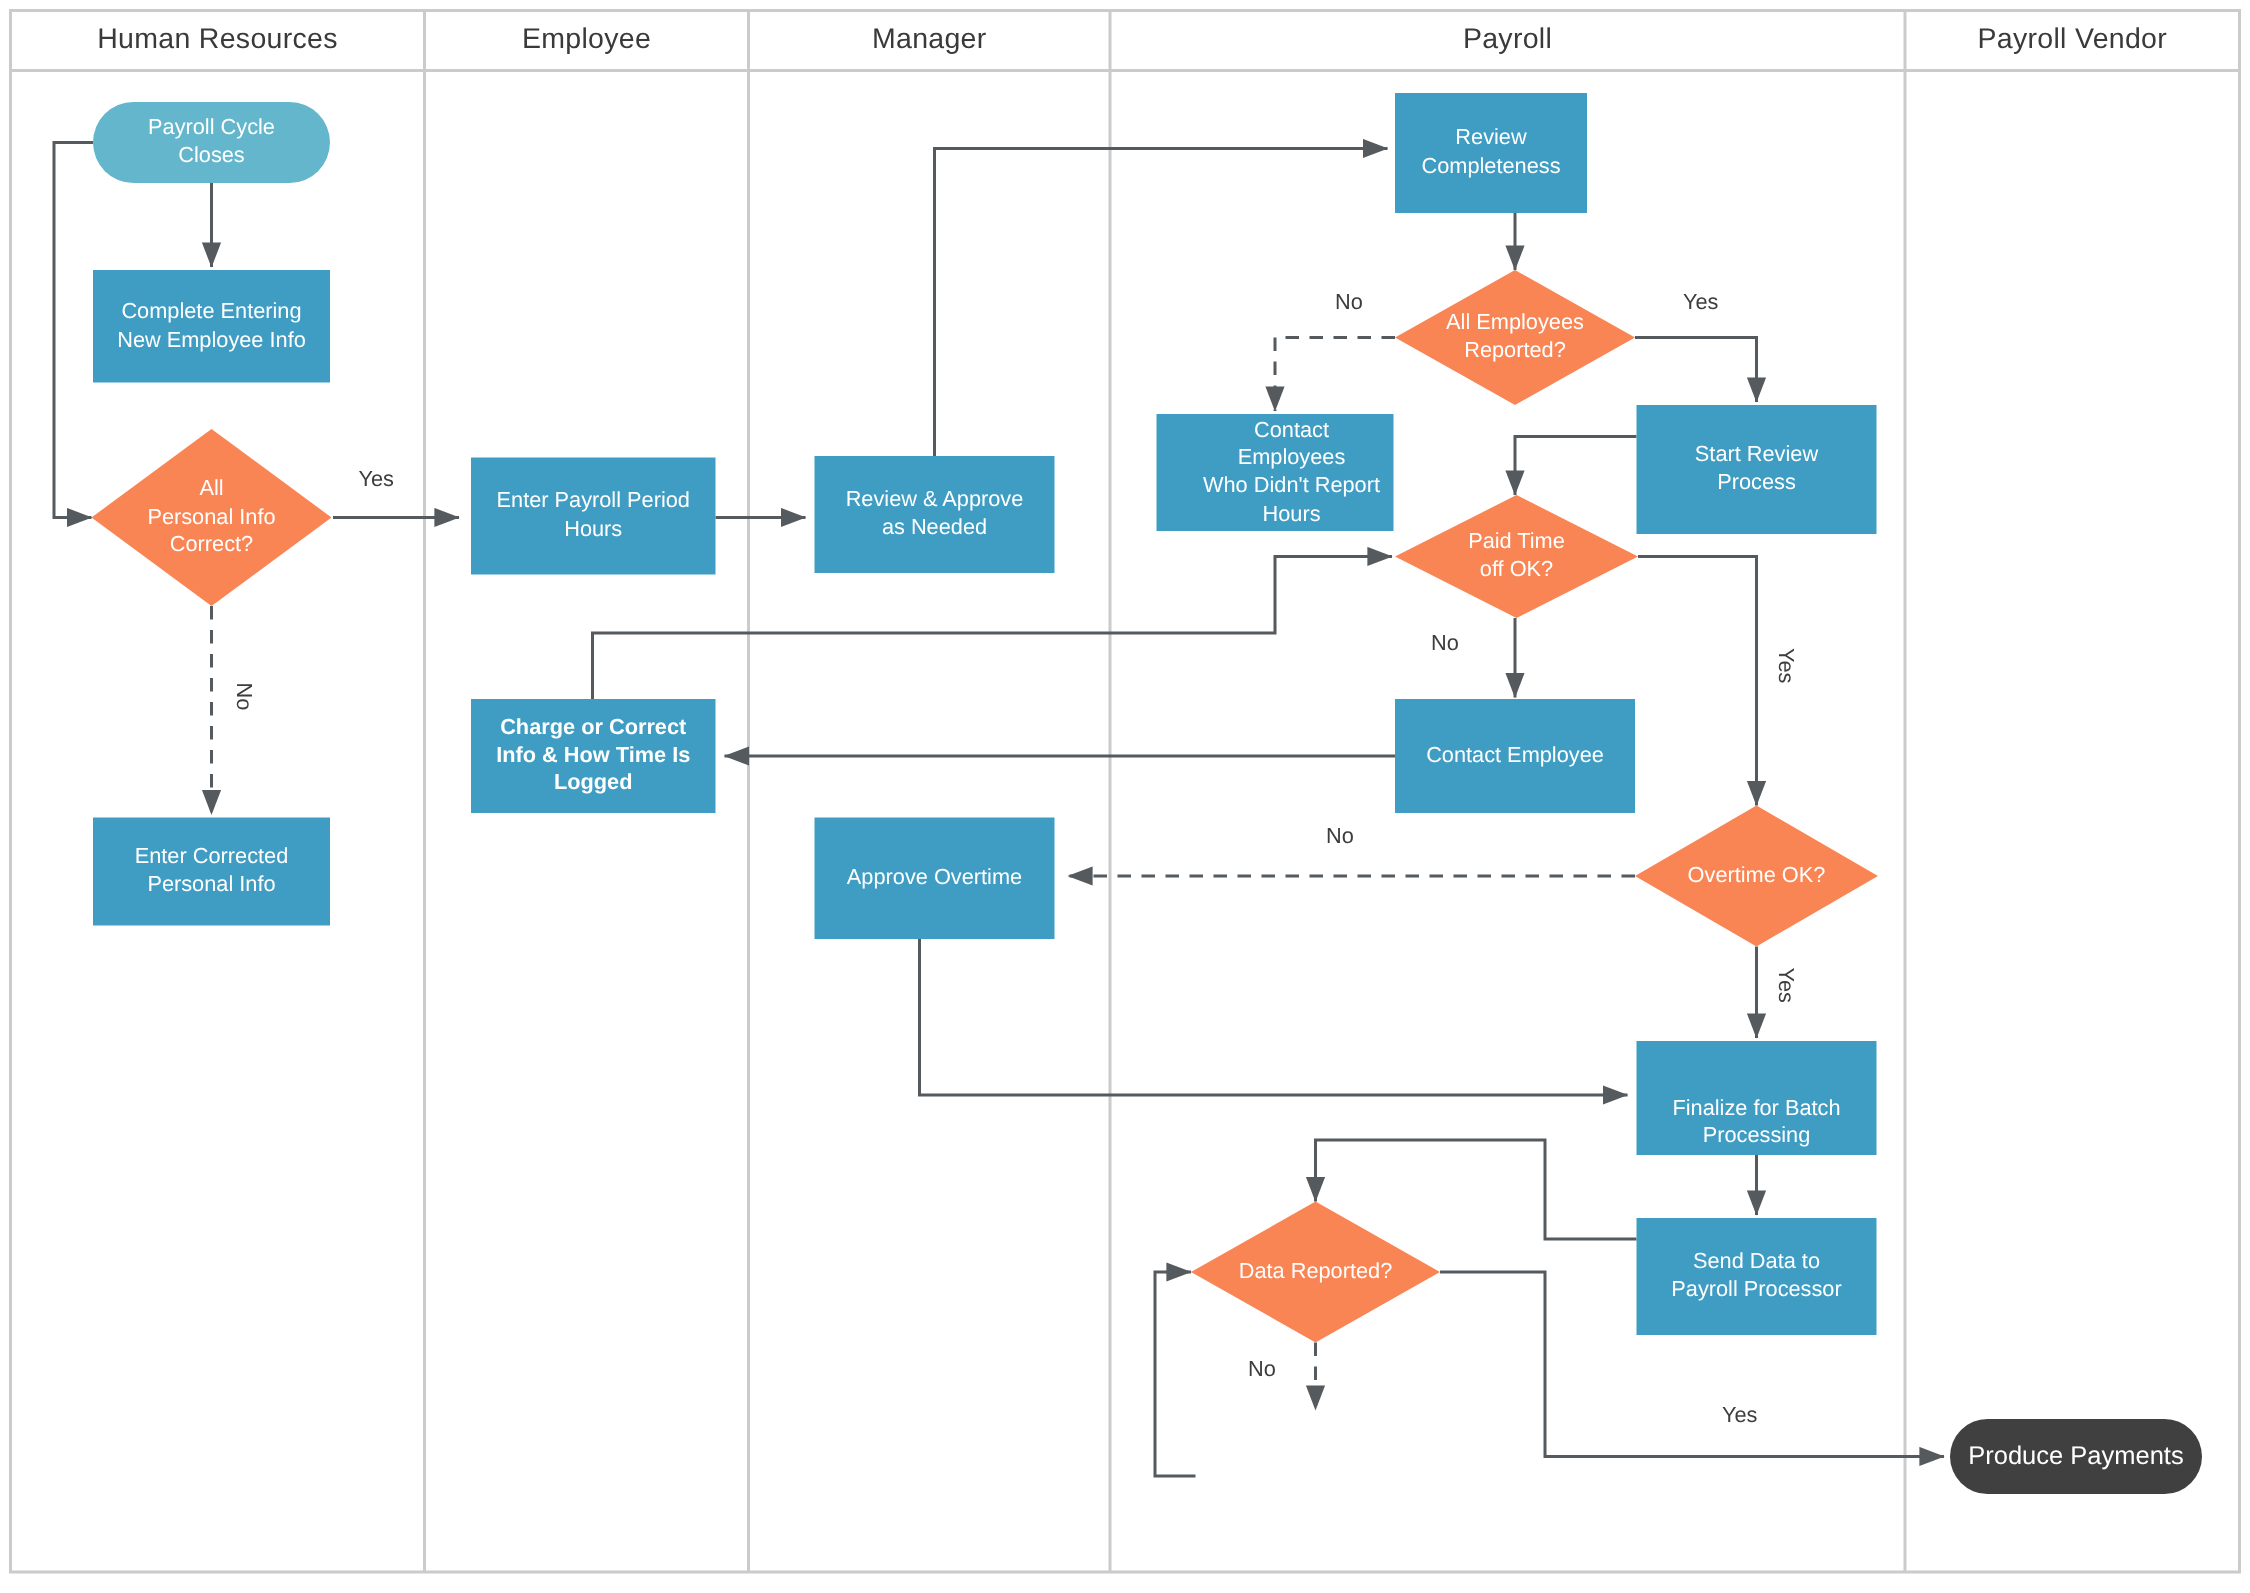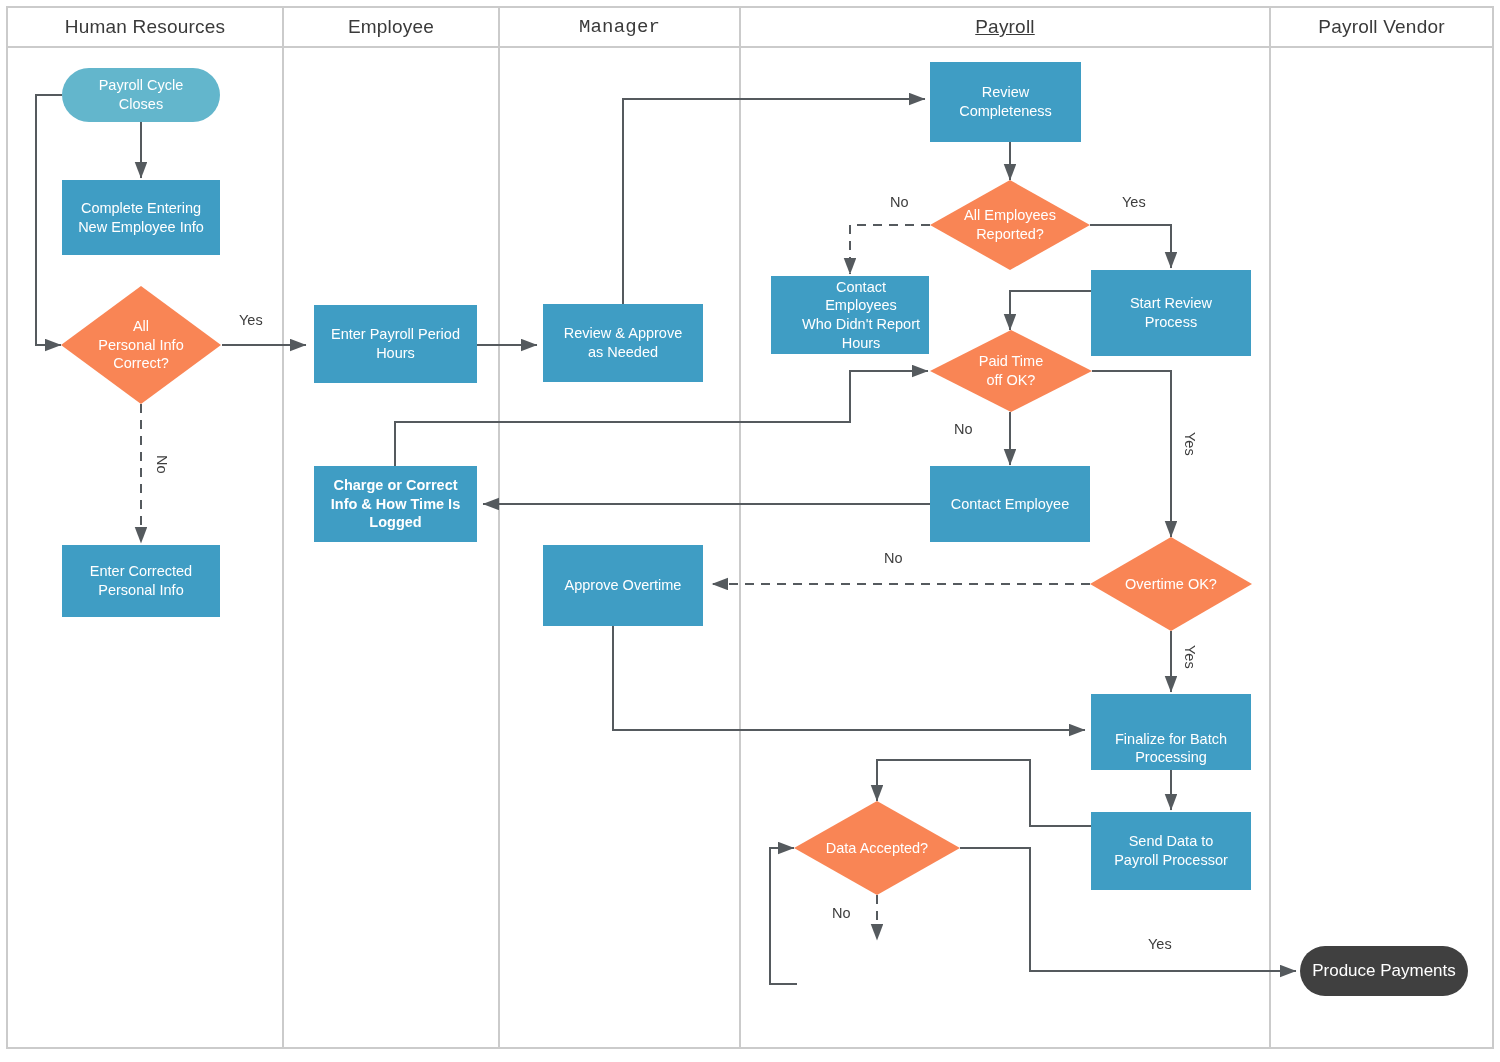--- a/index.html
+++ b/index.html
@@ -129,7 +129,7 @@
   <div class="lane-title" style="left:283px;top:7px;width:216px;height:40px;">
     <span>Employee</span>
   </div>
-  <div class="lane-title" style="left:499px;top:7px;width:241px;height:40px;font-family:Liberation Mono, monospace;">
+  <div class="lane-title" style="left:499px;top:7px;width:241px;height:40px;">
     <span>Manager</span>
   </div>
   <div class="lane-title" style="left:740px;top:7px;width:530px;height:40px;text-decoration:underline;">

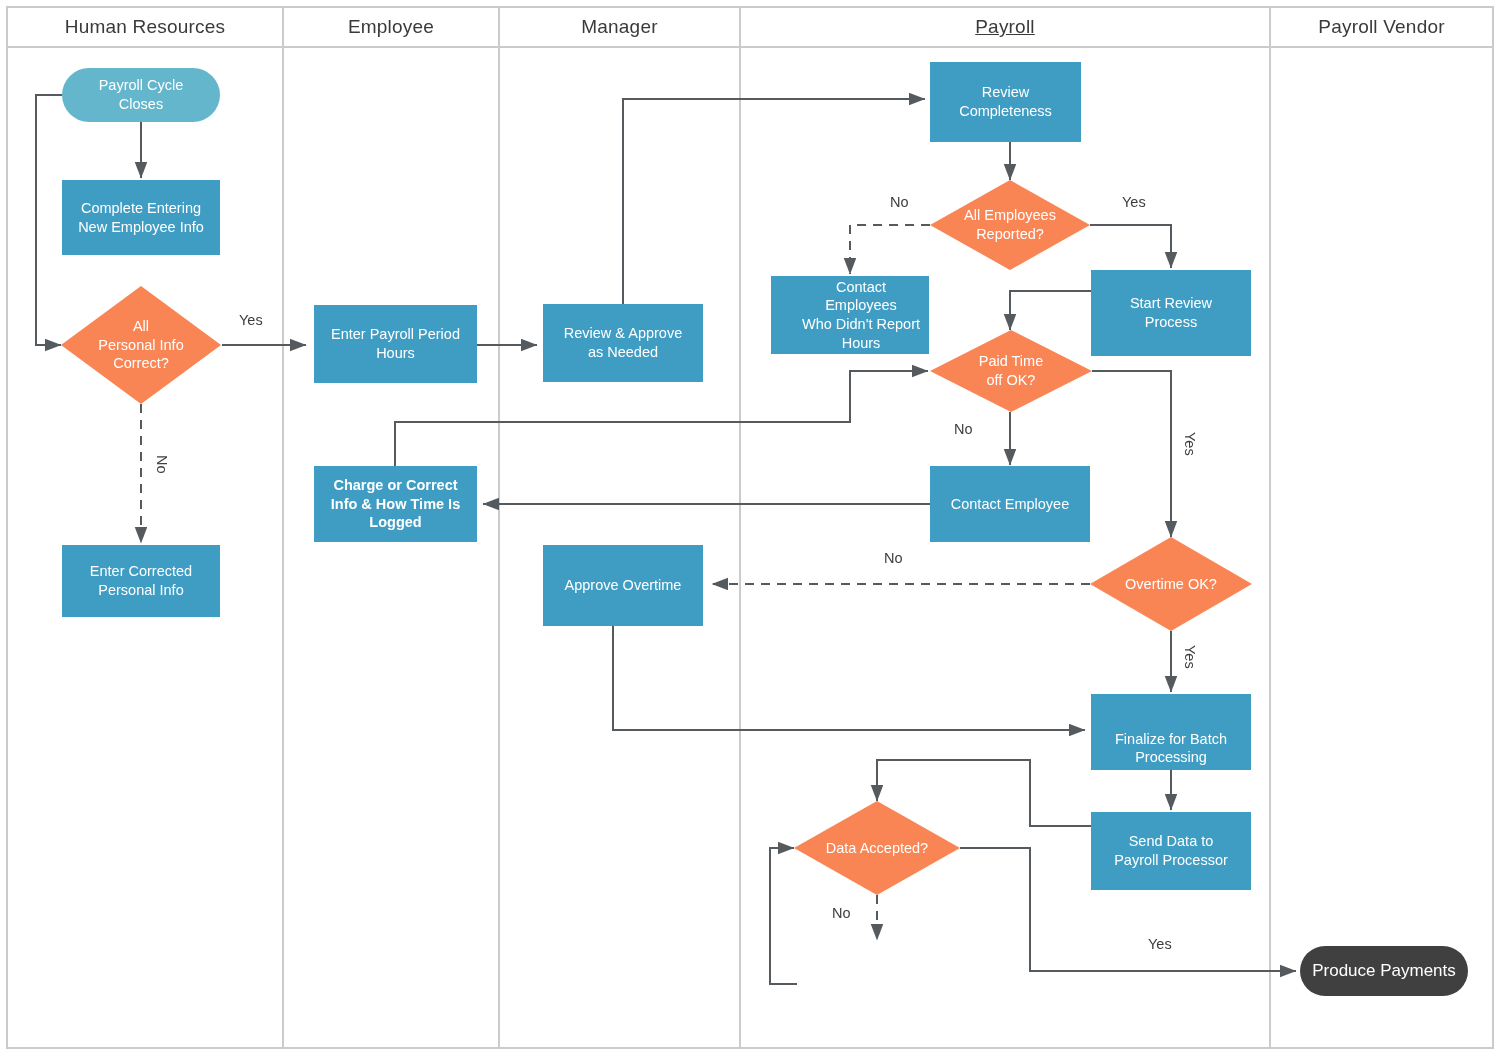--- a/index.html
+++ b/index.html
@@ -132,7 +132,7 @@
   <div class="lane-title" style="left:499px;top:7px;width:241px;height:40px;">
     <span>Manager</span>
   </div>
-  <div class="lane-title" style="left:740px;top:7px;width:530px;height:40px;text-decoration:underline;">
+  <div class="lane-title" style="left:740px;top:7px;width:530px;height:40px;">
     <span>Payroll</span>
   </div>
   <div class="lane-title" style="left:1270px;top:7px;width:223px;height:40px;">

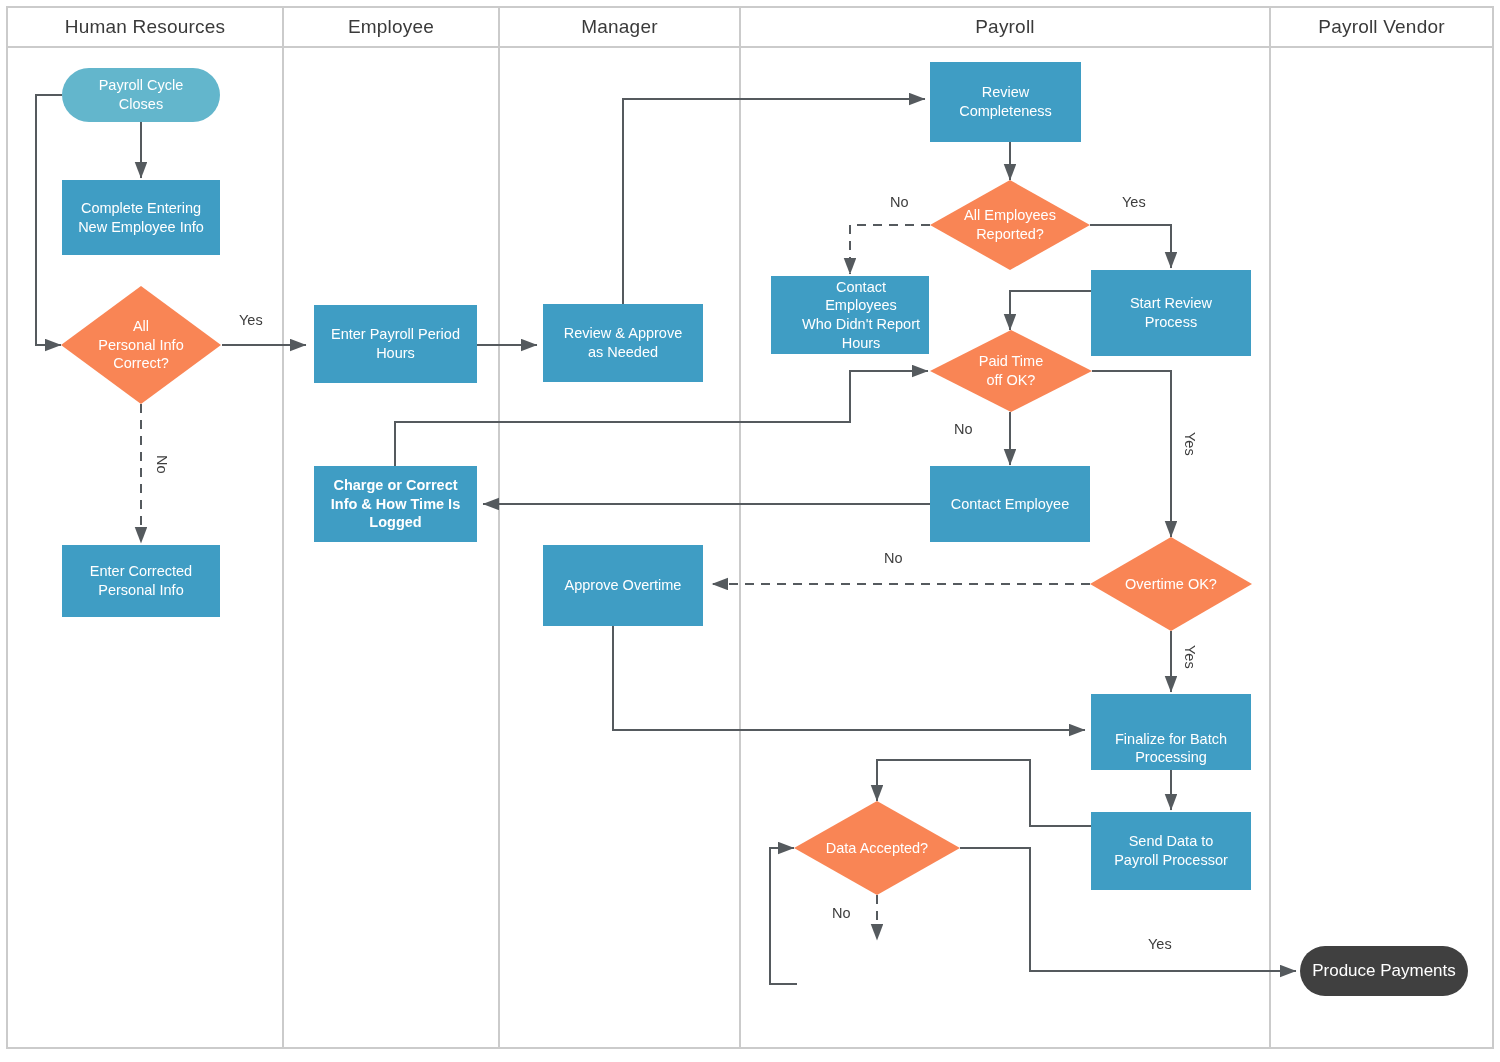--- a/index.html
+++ b/index.html
@@ -174,7 +174,7 @@
     <span>Approve Overtime</span>
   </div>
 
-  <div class="node process" style="left:930px;top:62px;width:151px;height:80px;">
+  <div class="node process" style="left:930px;top:62px;width:128px;height:80px;">
     <span>Review<br>Completeness</span>
   </div>
 

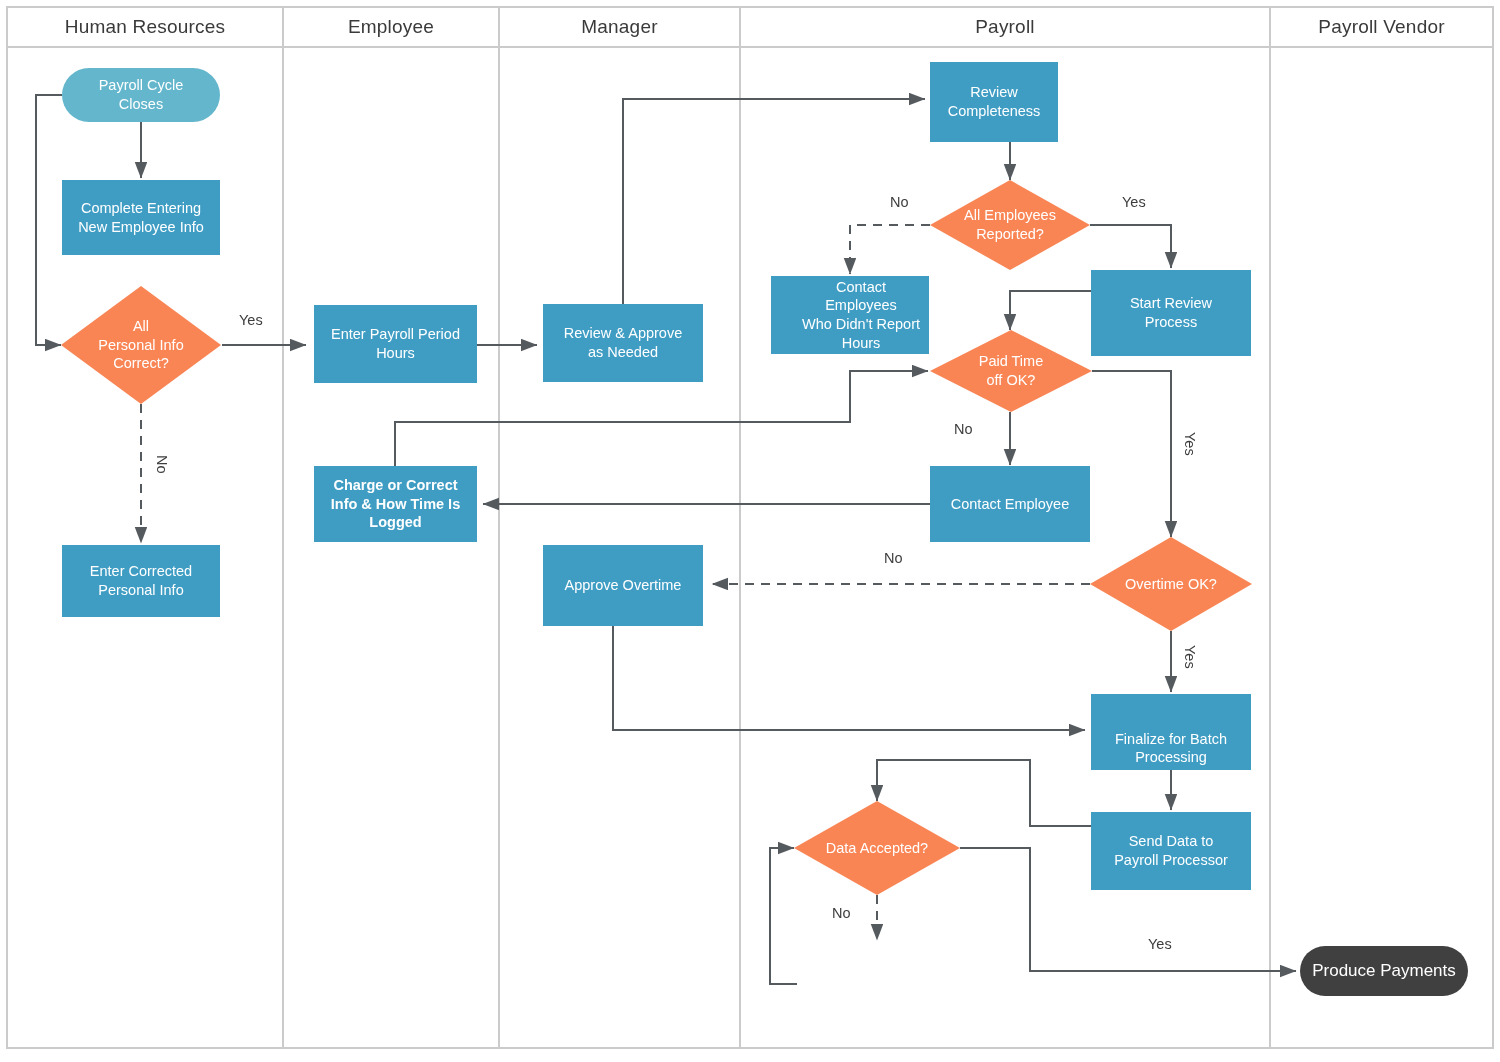--- a/index.html
+++ b/index.html
@@ -223,7 +223,7 @@
     <svg viewBox="0 0 166 94" style="width:166px;height:94px;">
       <polygon points="83,0 166,47 83,94 0,47" fill="#f98555"></polygon>
     </svg>
-    <div class="dlabel">Data Accepted?</div>
+    <div class="dlabel">Data Reported?</div>
   </div>
 
 

